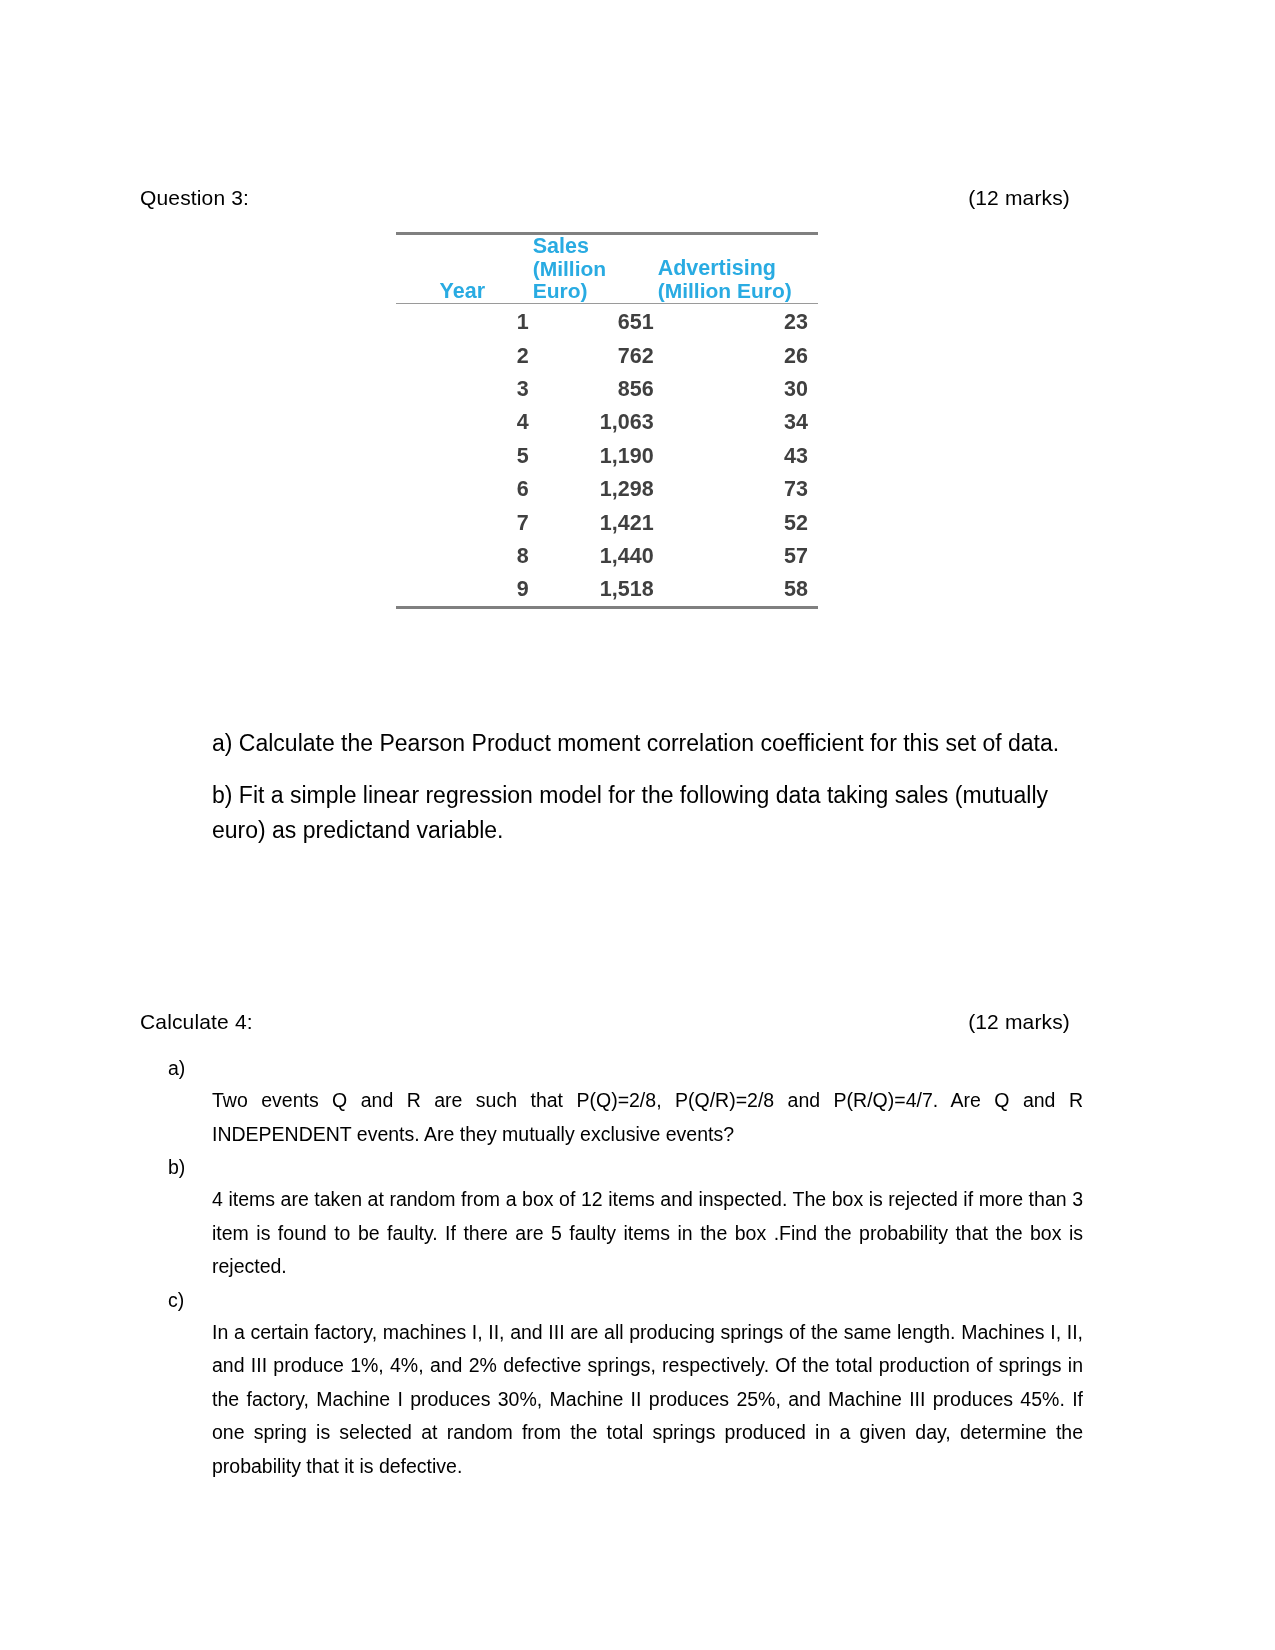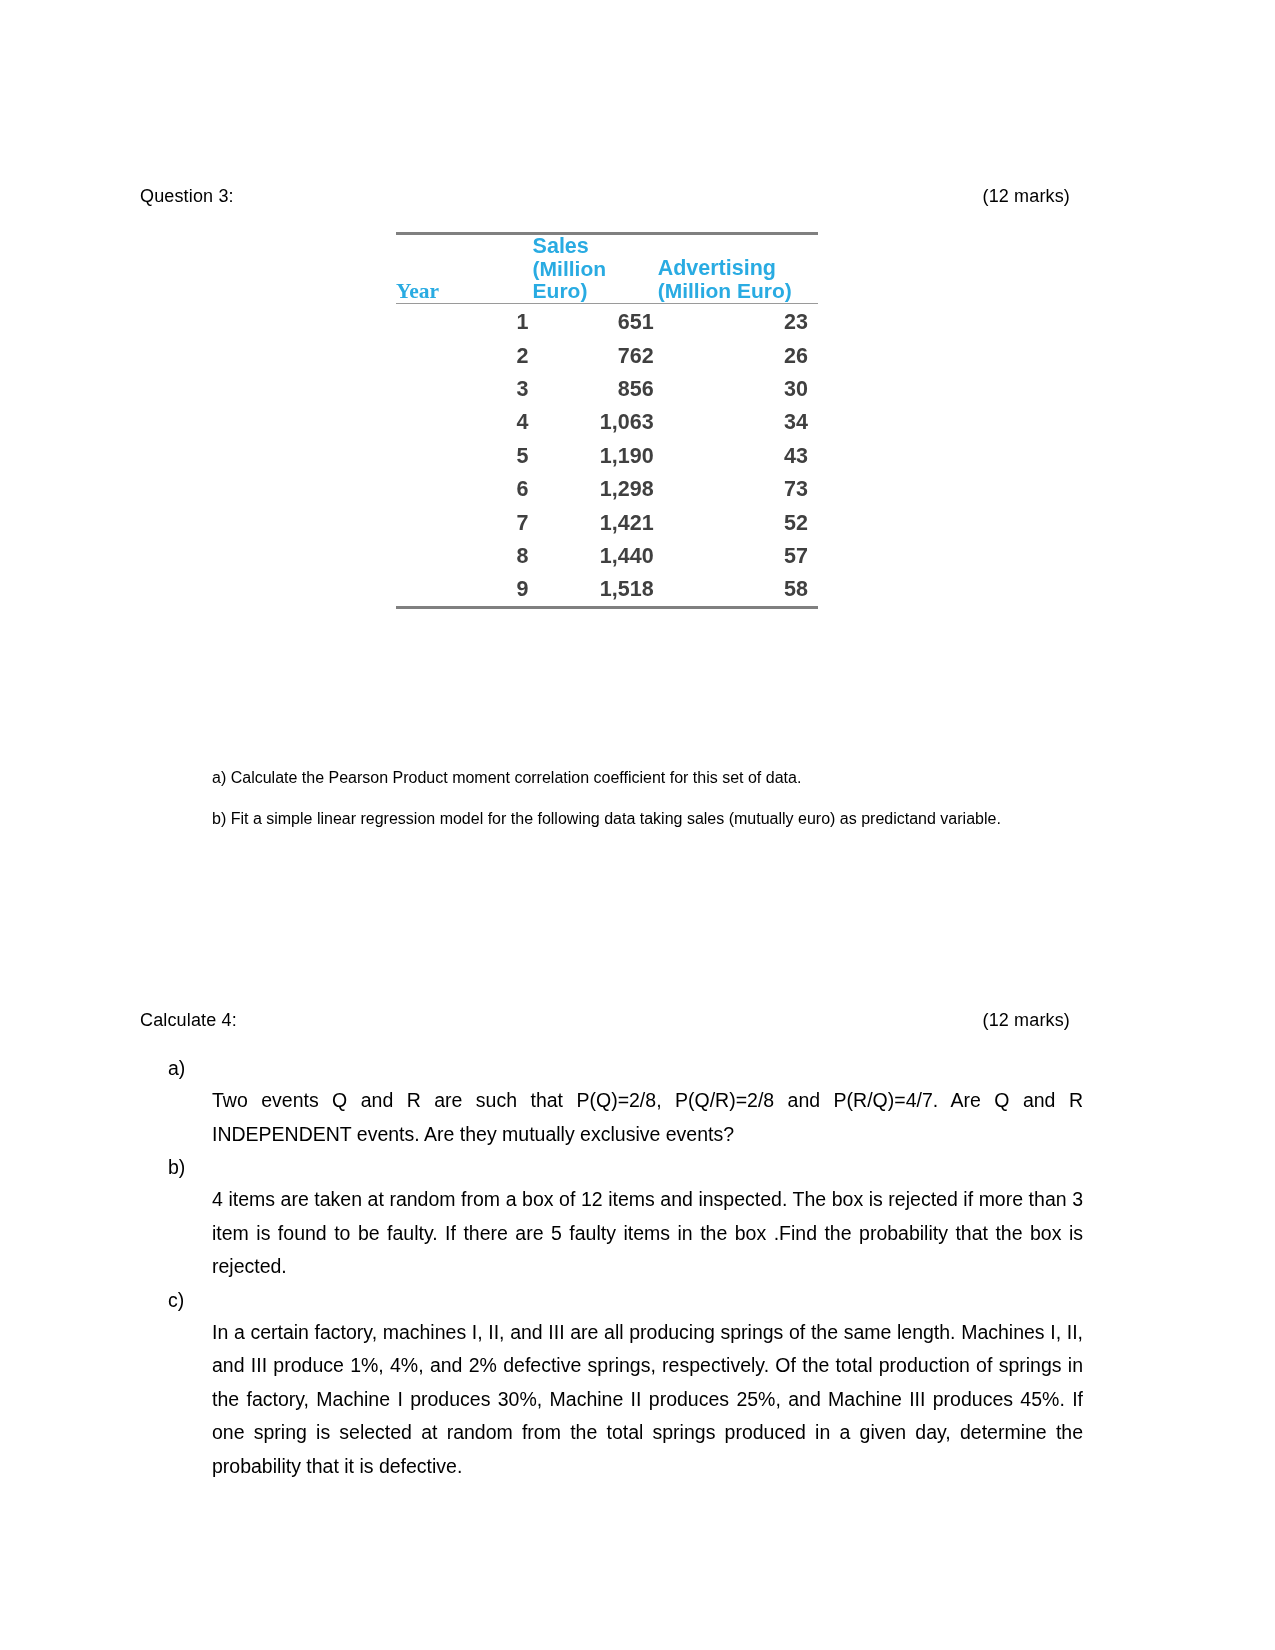--- a/index.html
+++ b/index.html
@@ -31,7 +31,7 @@
     display: flex;
     justify-content: space-between;
     align-items: baseline;
-    font-size: 18px;
+    font-size: 21px;
     letter-spacing: 0.15px;
   }
   .q-header .q-title { white-space: nowrap; }

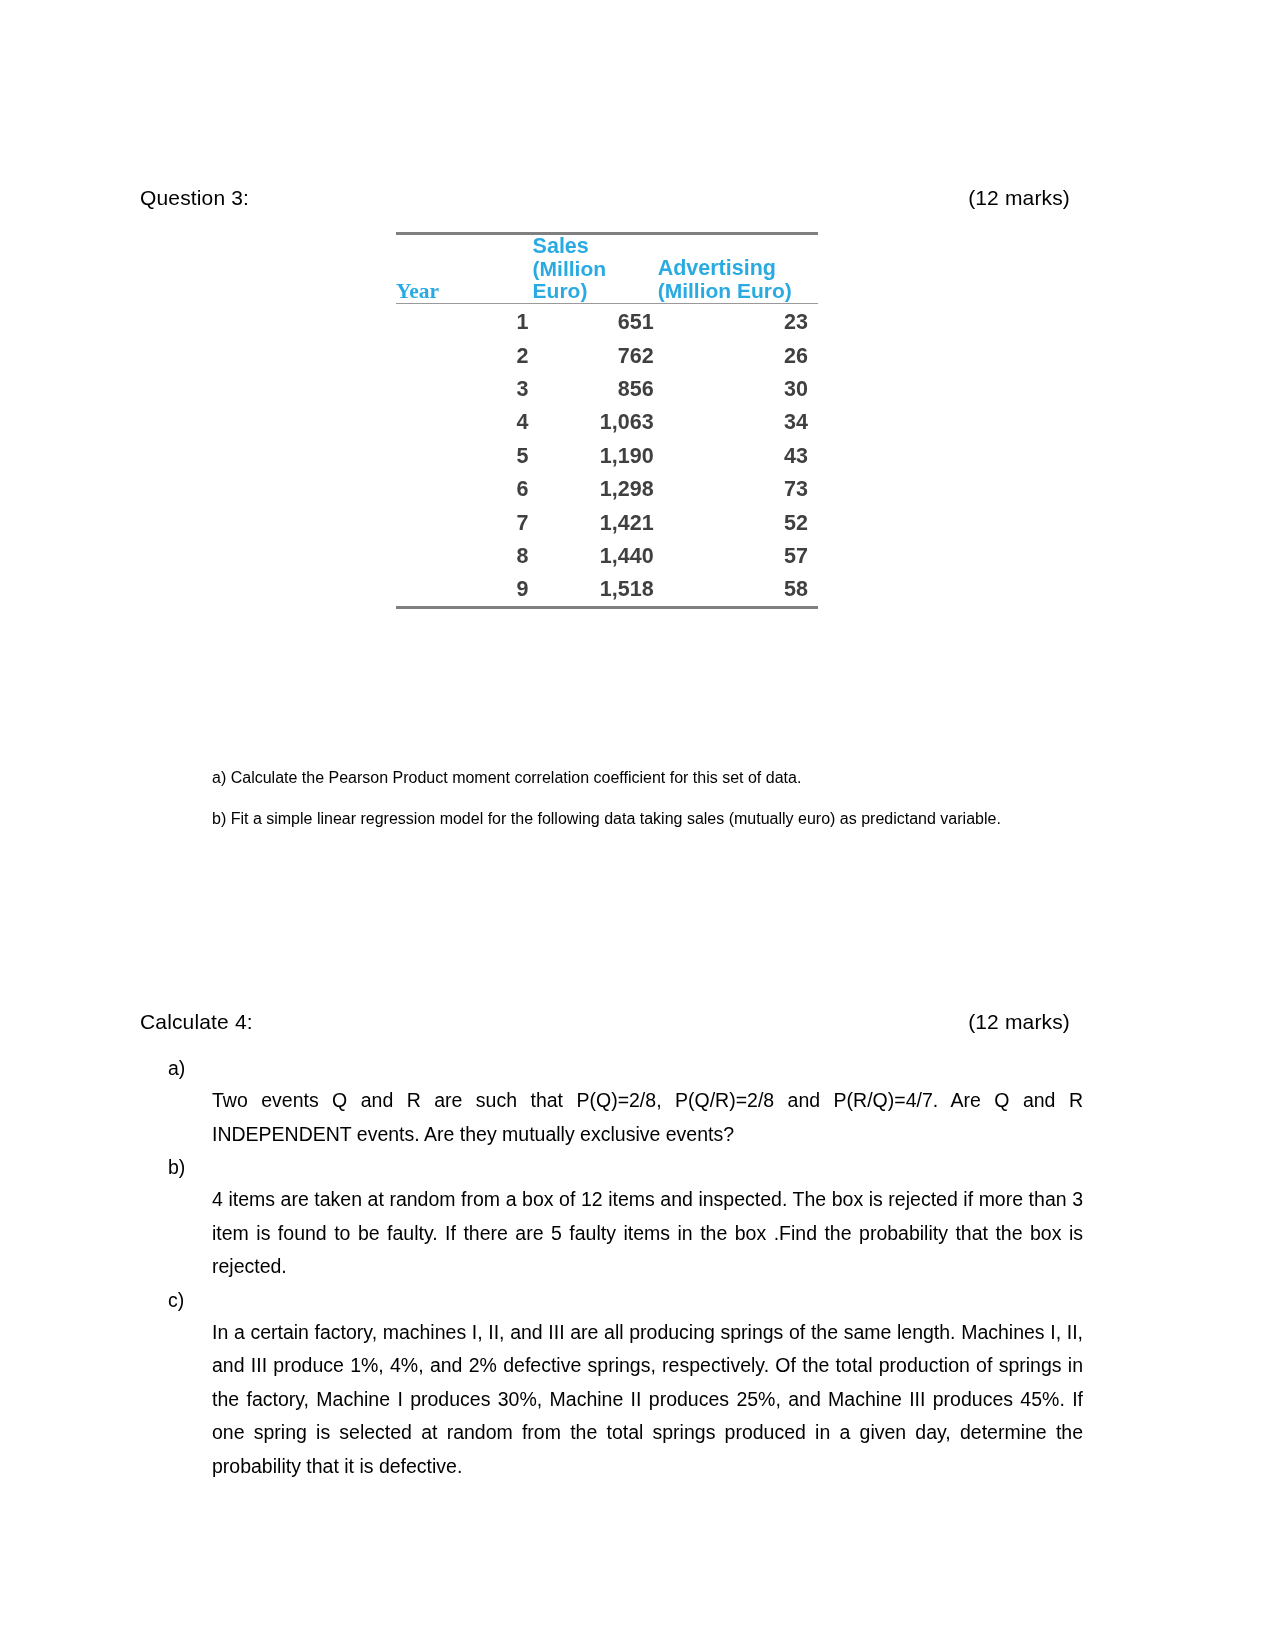--- a/index.html
+++ b/index.html
@@ -63,11 +63,10 @@
     line-height: 1.06;
   }
   table.data-table th.th-year {
-    text-align: left;
+    text-align: center;
     width: 140px;
     padding-right: 4px;
     padding-bottom: 1px;
-    font-family: Liberation Serif, serif;
   }
   table.data-table th.th-sales {
     text-align: left;

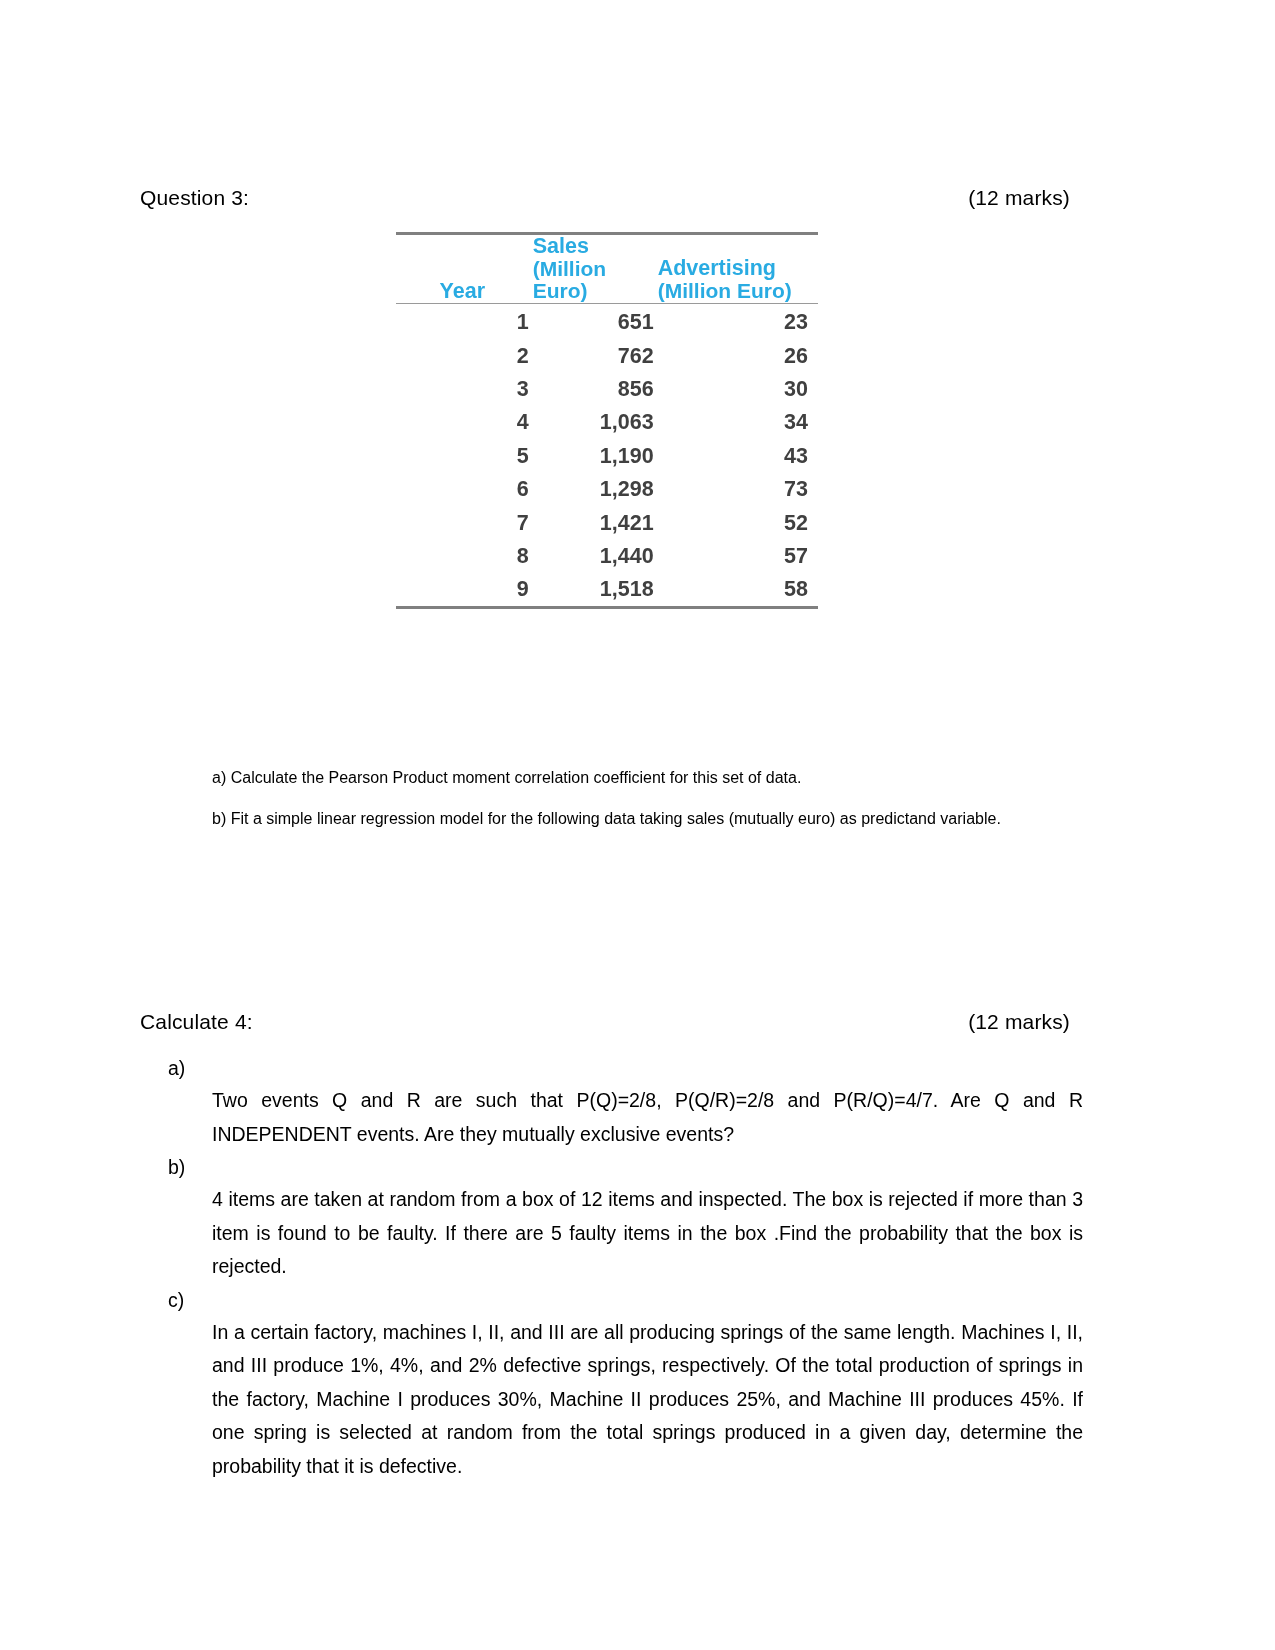--- a/index.html
+++ b/index.html
@@ -108,9 +108,8 @@
     left: 212px;
     top: 726px;
     width: 875px;
-    font-size: 16px;
+    font-size: 23px;
     line-height: 1.55;
-    margin-top: 40px;
   }
   .q3-parts p {
     margin: 0 0 16px 0;

